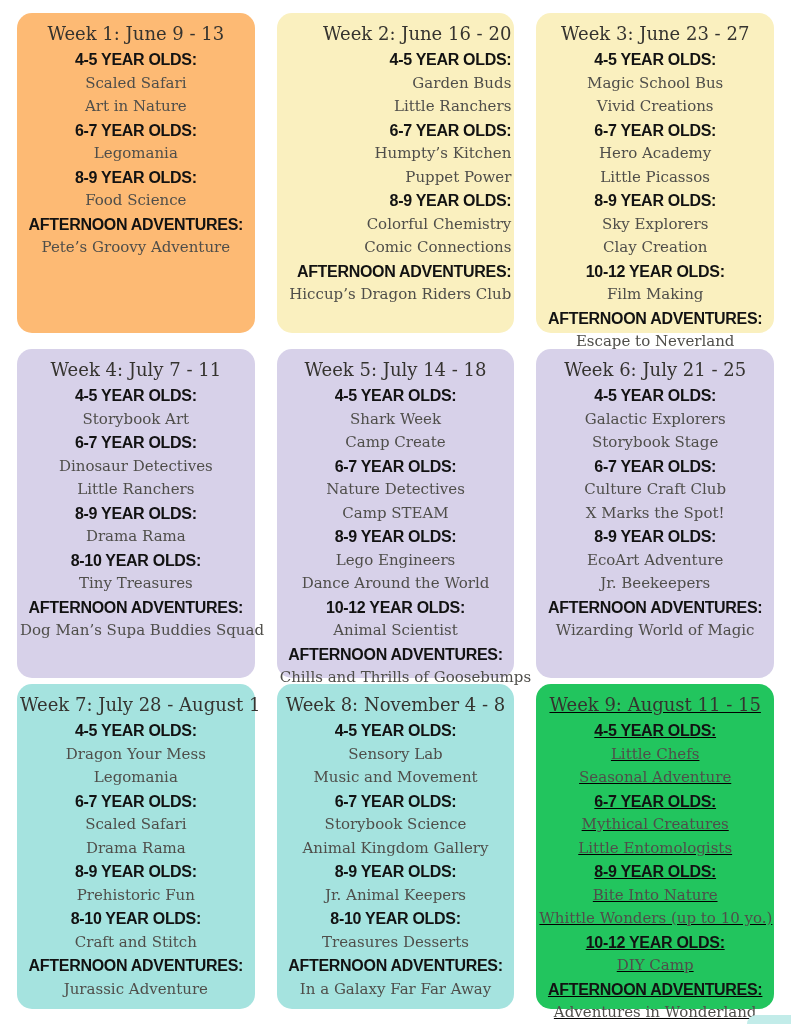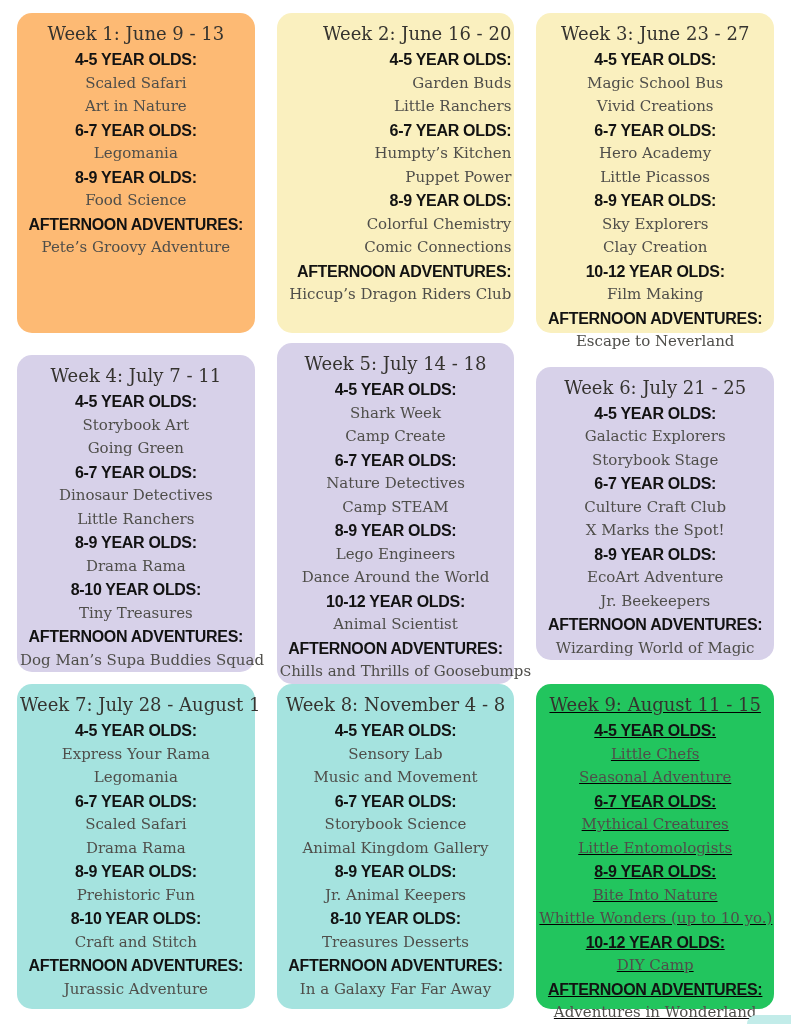--- a/index.html
+++ b/index.html
@@ -27,7 +27,7 @@
     margin: 0 17px;
   }
   .row-1 { margin-top: 13px; height: 320px; }
-  .row-2 { margin-top: 16px; height: 329px; align-items: center; }
+  .row-2 { margin-top: 16px; height: 329px; }
   .row-3 { margin-top: 6px;  height: 325px; }
   .card {
     flex: 1 1 0;

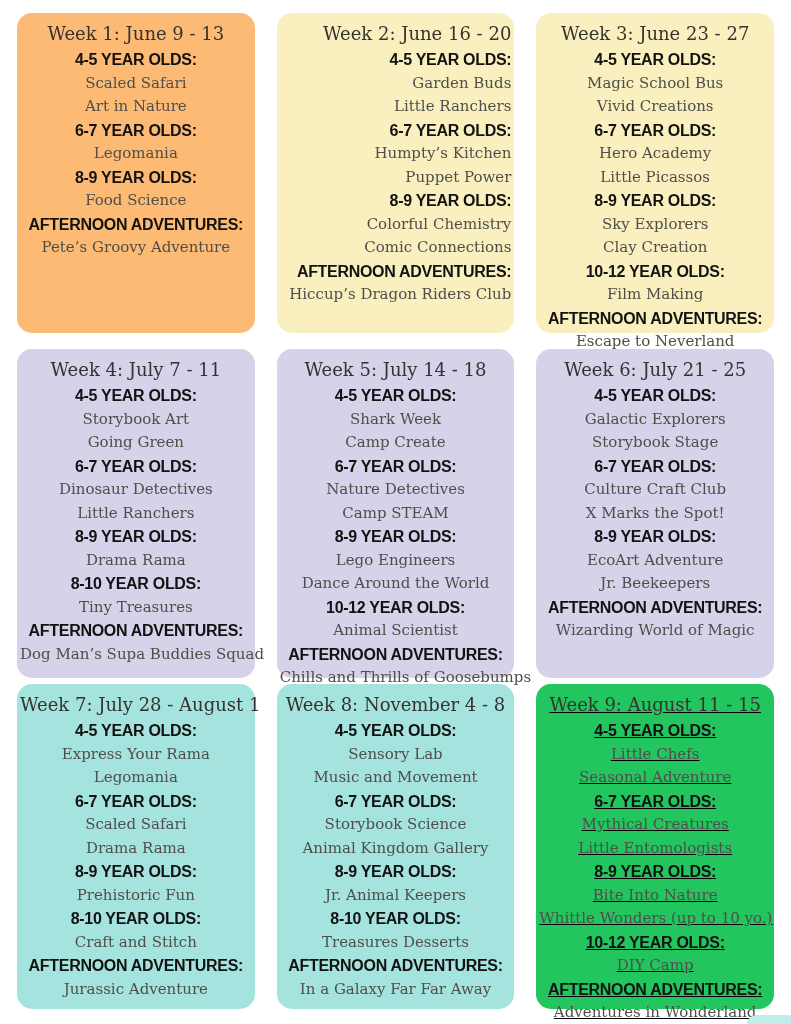--- a/index.html
+++ b/index.html
@@ -124,7 +124,6 @@
           <div class="card-title">Week 4: July 7 - 11</div>
           <div class="section-header">4-5 YEAR OLDS:</div>
           <div class="activity">Storybook Art</div>
-          <div class="activity">Going Green</div>
           <div class="section-header">6-7 YEAR OLDS:</div>
           <div class="activity">Dinosaur Detectives</div>
           <div class="activity">Little Ranchers</div>

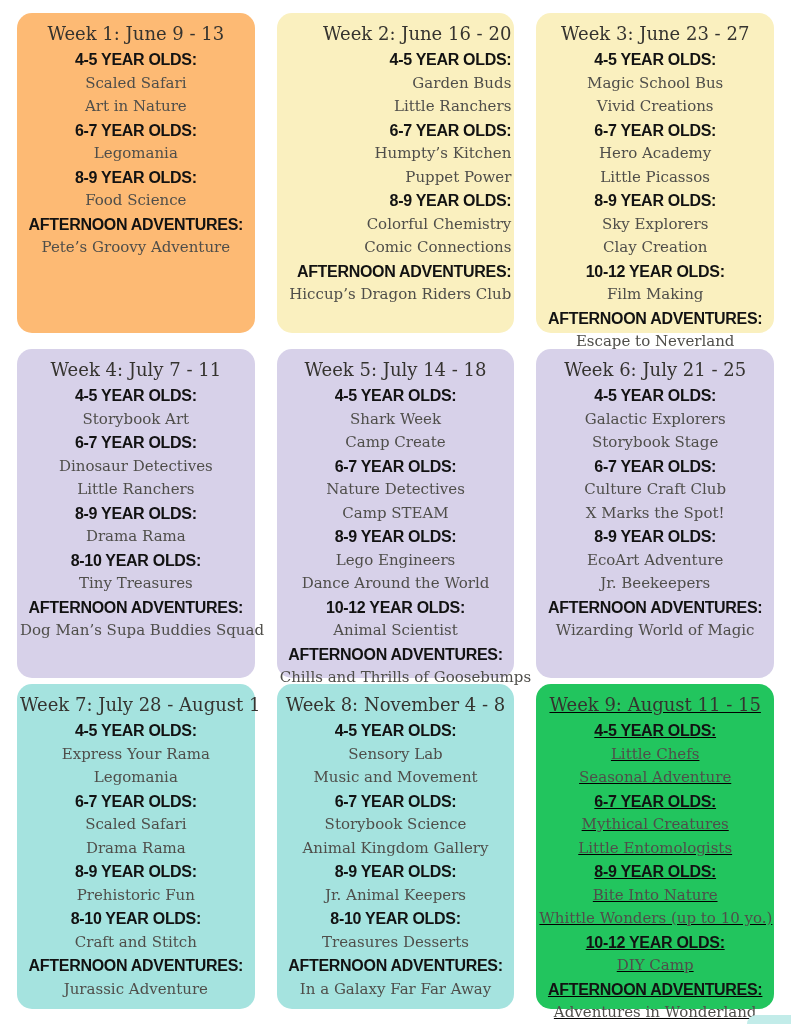--- a/index.html
+++ b/index.html
@@ -169,7 +169,7 @@
         <div class="card" style="background: rgb(165, 227, 223);">
           <div class="card-title">Week 7: July 28 - August 1</div>
           <div class="section-header">4-5 YEAR OLDS:</div>
-          <div class="activity">Express Your Rama</div>
+          <div class="activity">Dragon Your Mess</div>
           <div class="activity">Legomania</div>
           <div class="section-header">6-7 YEAR OLDS:</div>
           <div class="activity">Scaled Safari</div>

